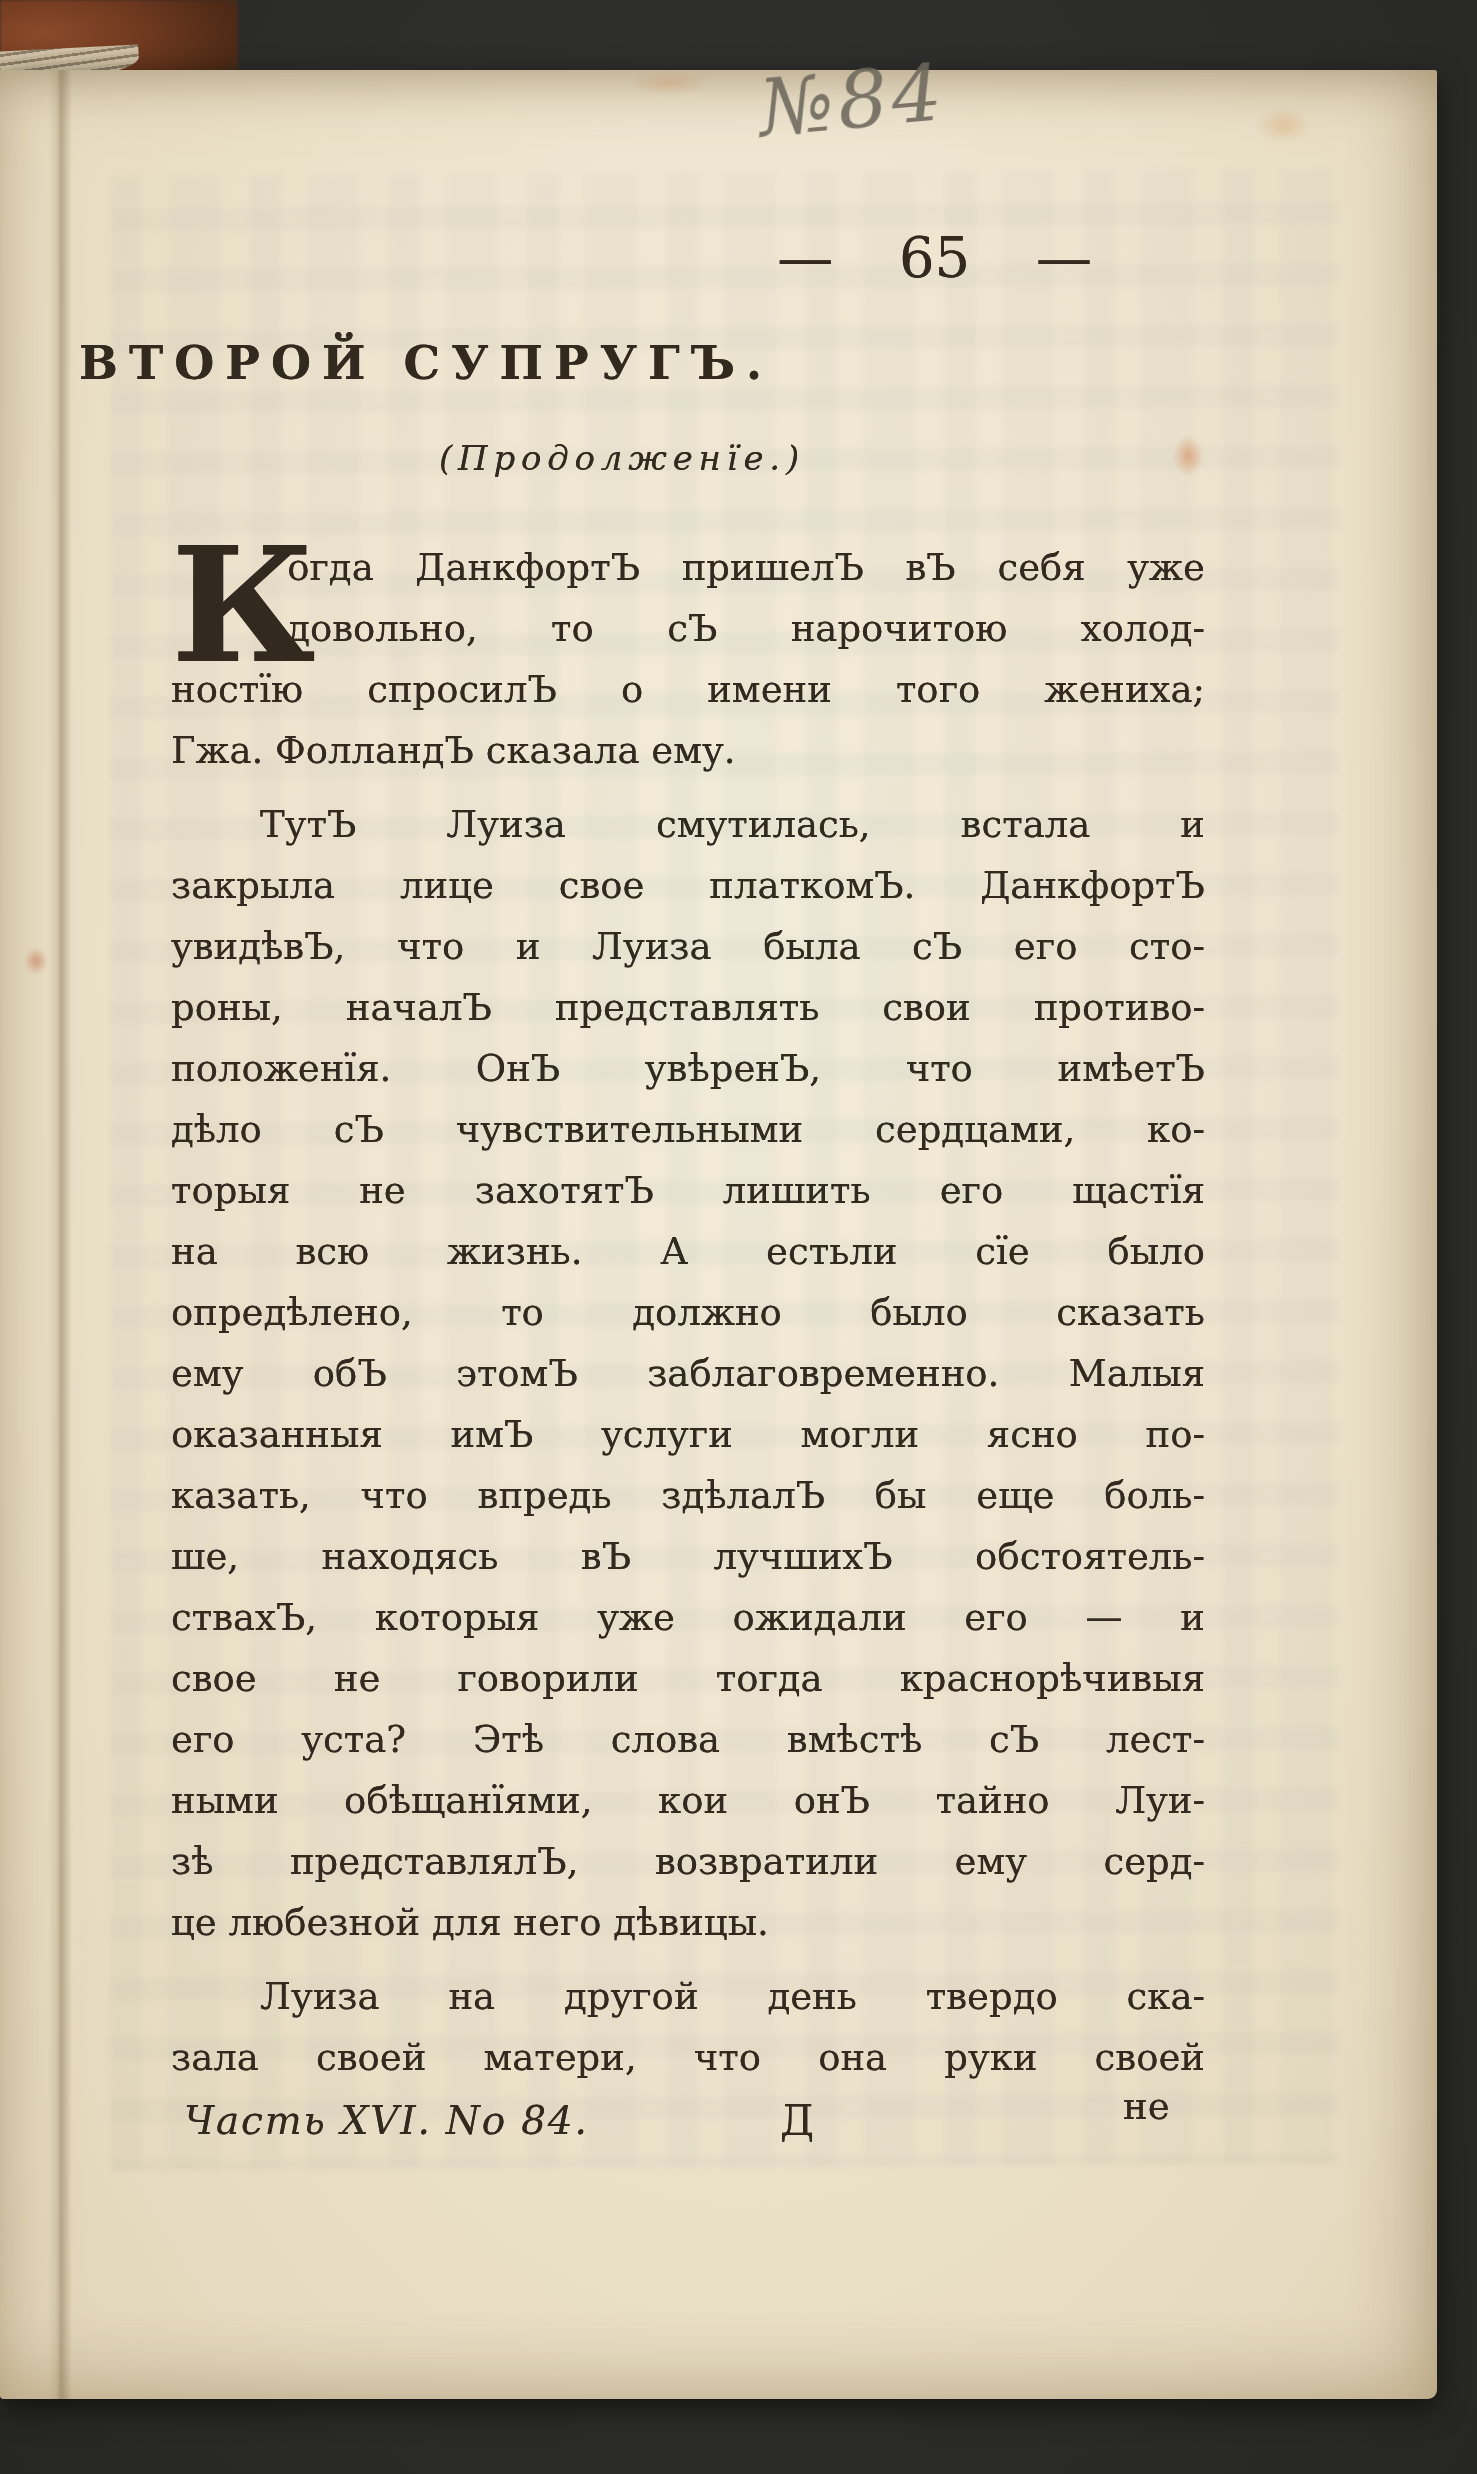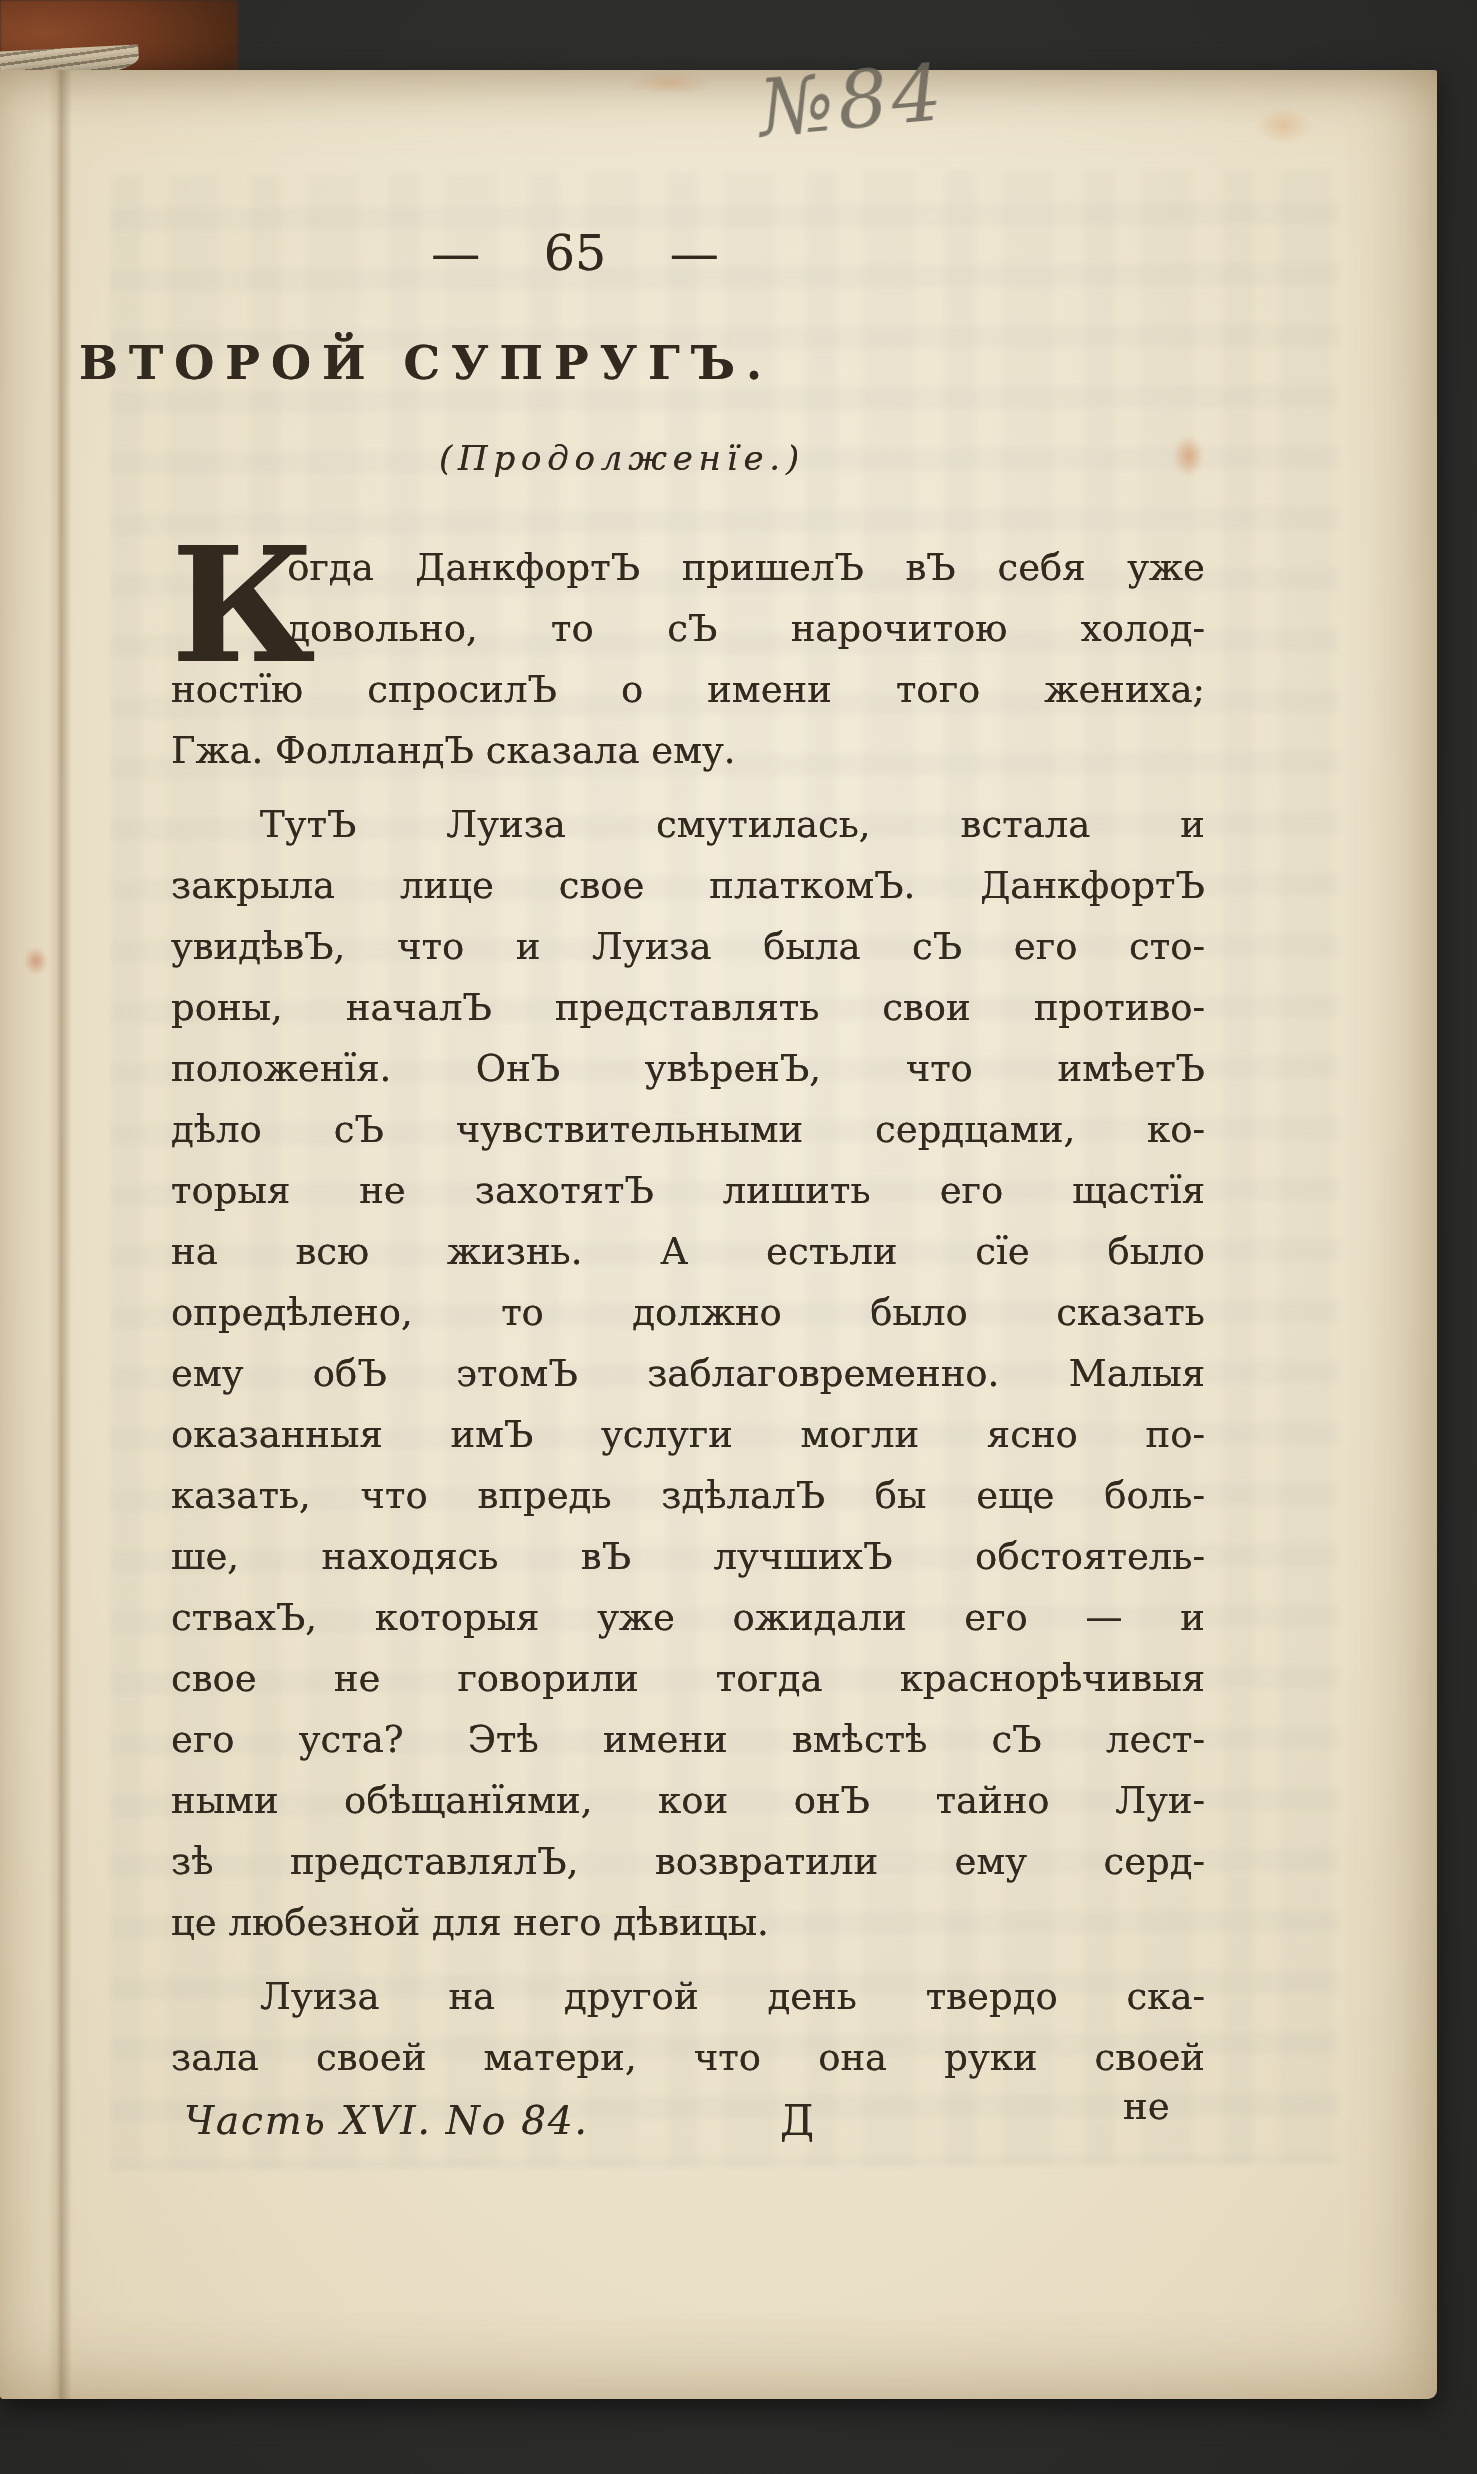--- a/index.html
+++ b/index.html
@@ -87,8 +87,8 @@
   
   .page-num {
     position: absolute; left: 171px; top: 155px; width: 1034px;
-    text-align: center; transform: translateX(-113px);
-    font-size: 49px; word-spacing: 48px;
+    text-align: right; transform: translateX(-113px);
+    font-size: 56px; word-spacing: 48px;
   }
 
   .title-line {

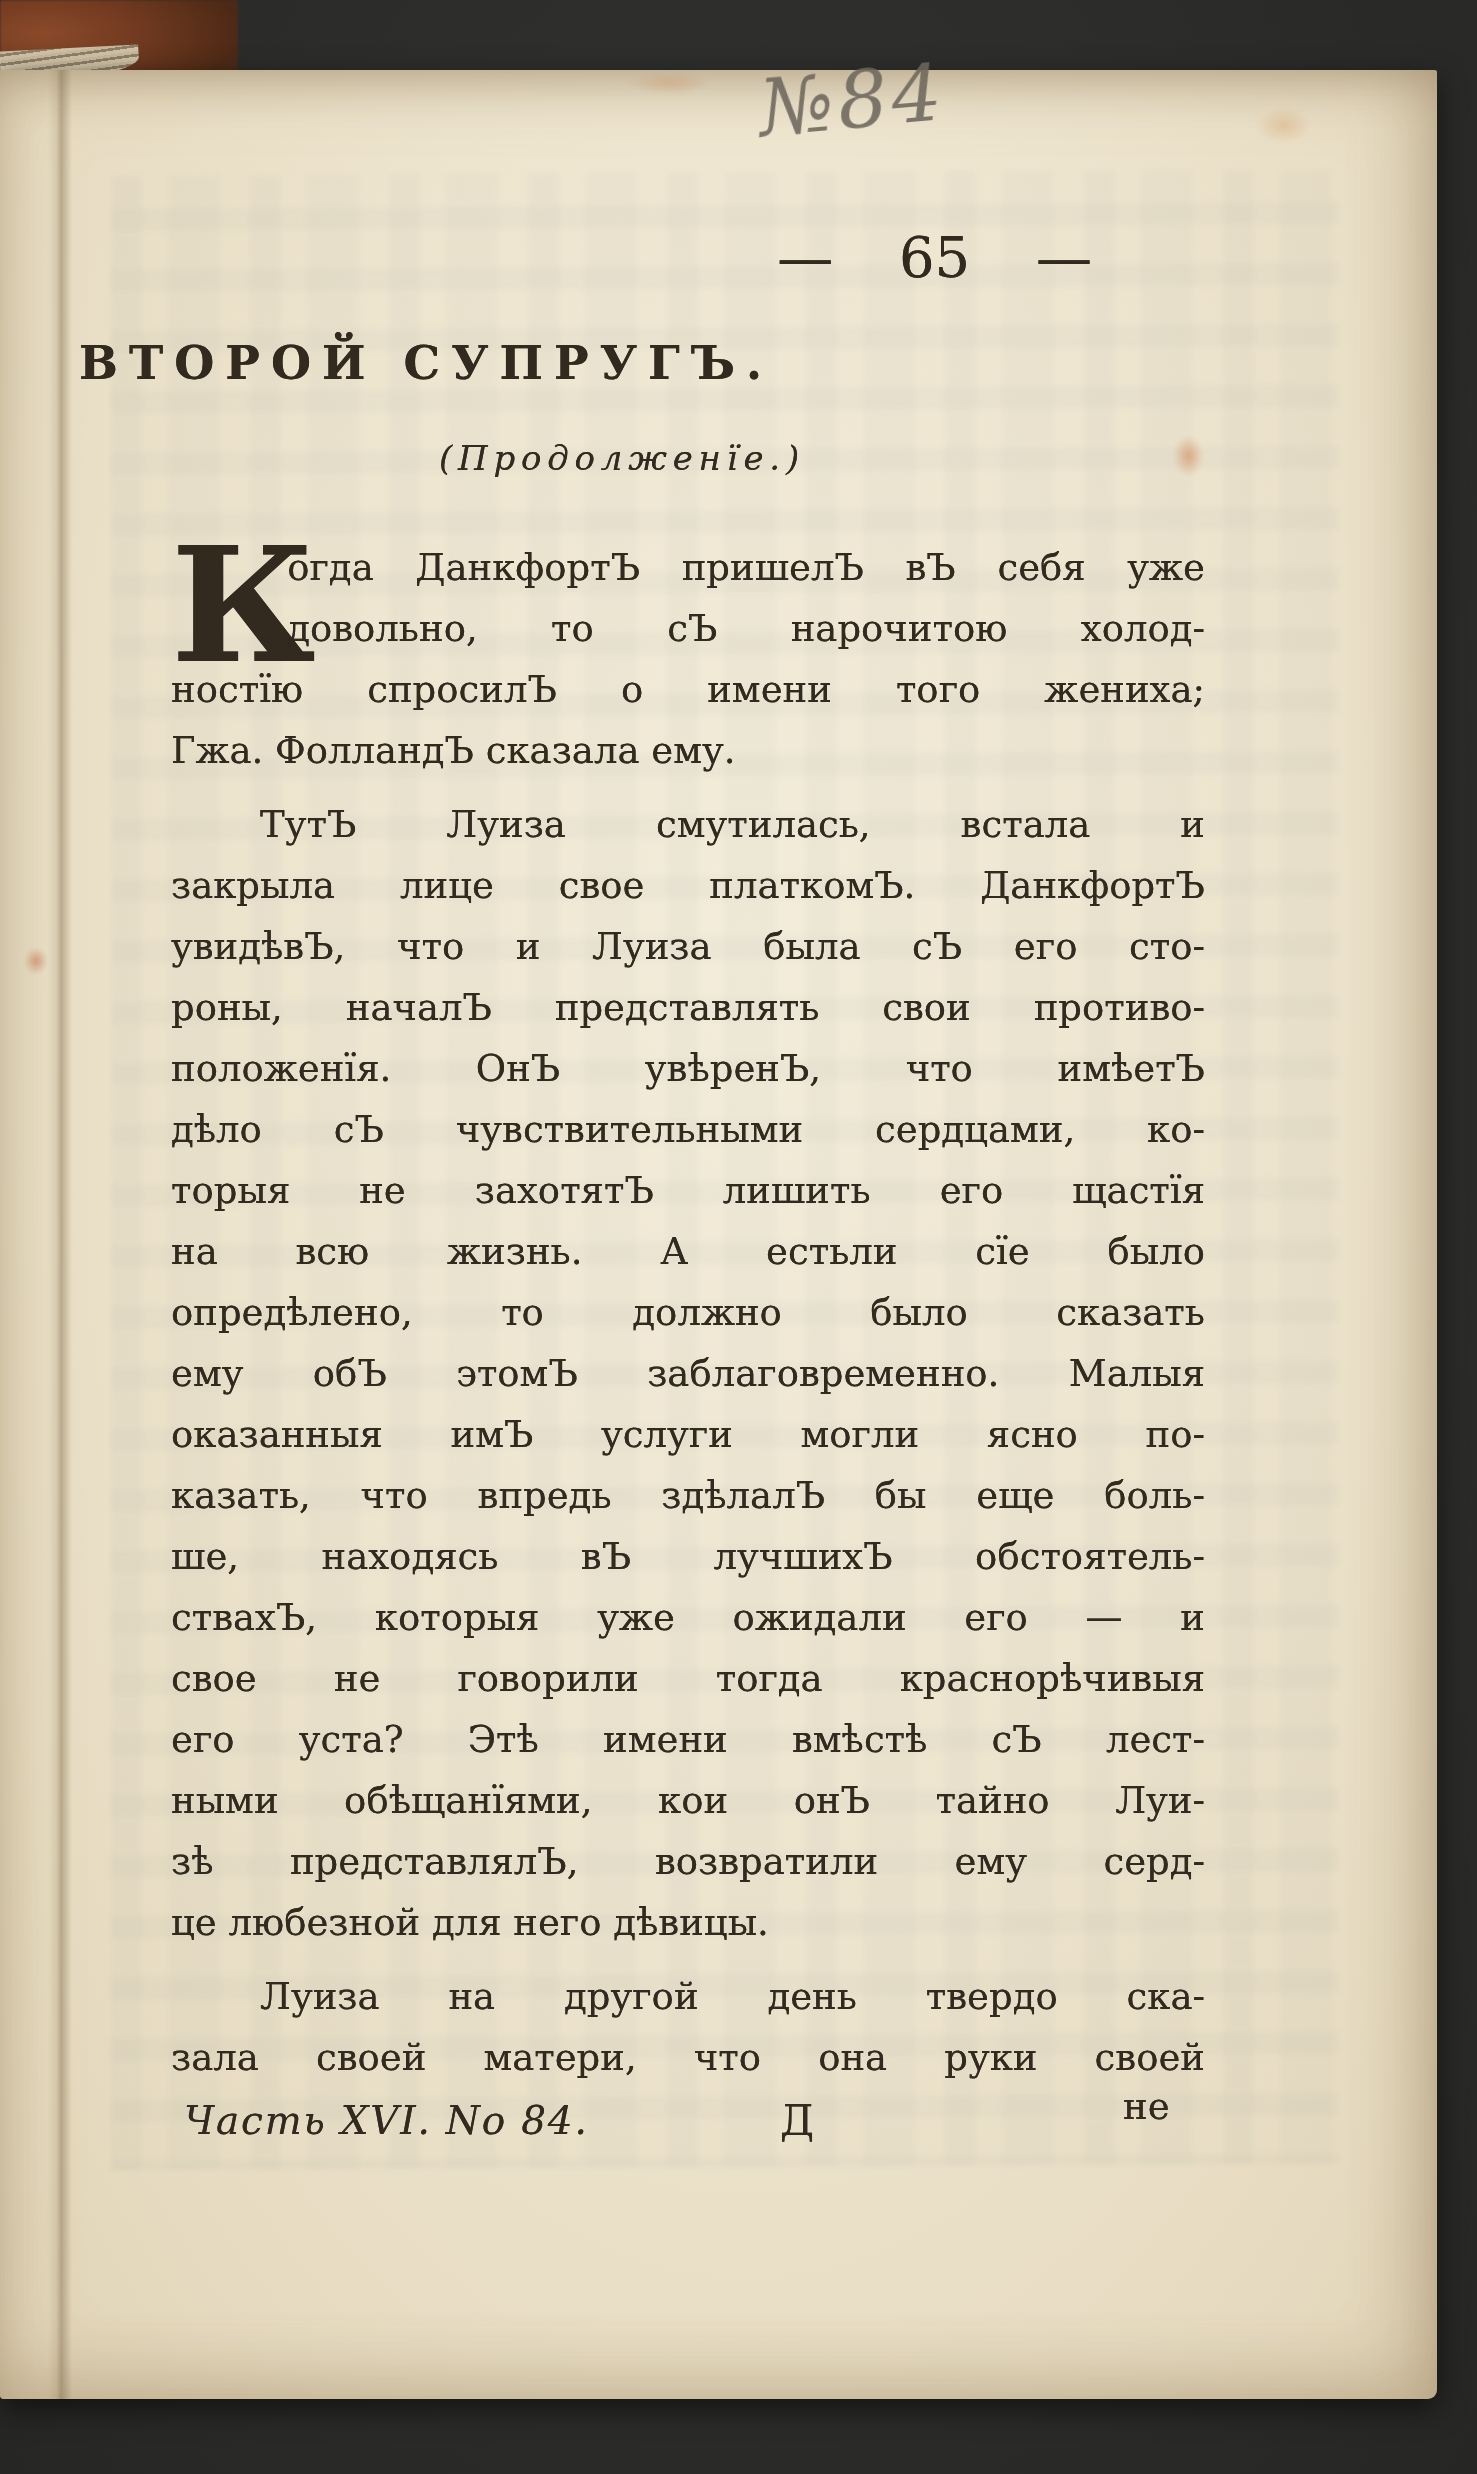--- a/index.html
+++ b/index.html
@@ -180,7 +180,7 @@
         <div class="line">ше, находясь вЪ лучшихЪ обстоятель-</div>
         <div class="line">ствахЪ, которыя уже ожидали его — и</div>
         <div class="line">свое не говорили тогда краснорѣчивыя</div>
-        <div class="line">его уста? Этѣ имени вмѣстѣ сЪ лест-</div>
+        <div class="line">его уста? Этѣ слова вмѣстѣ сЪ лест-</div>
         <div class="line">ными обѣщанїями, кои онЪ тайно Луи-</div>
         <div class="line">зѣ представлялЪ, возвратили ему серд-</div>
         <div class="line endline">це любезной для него дѣвицы.</div>

